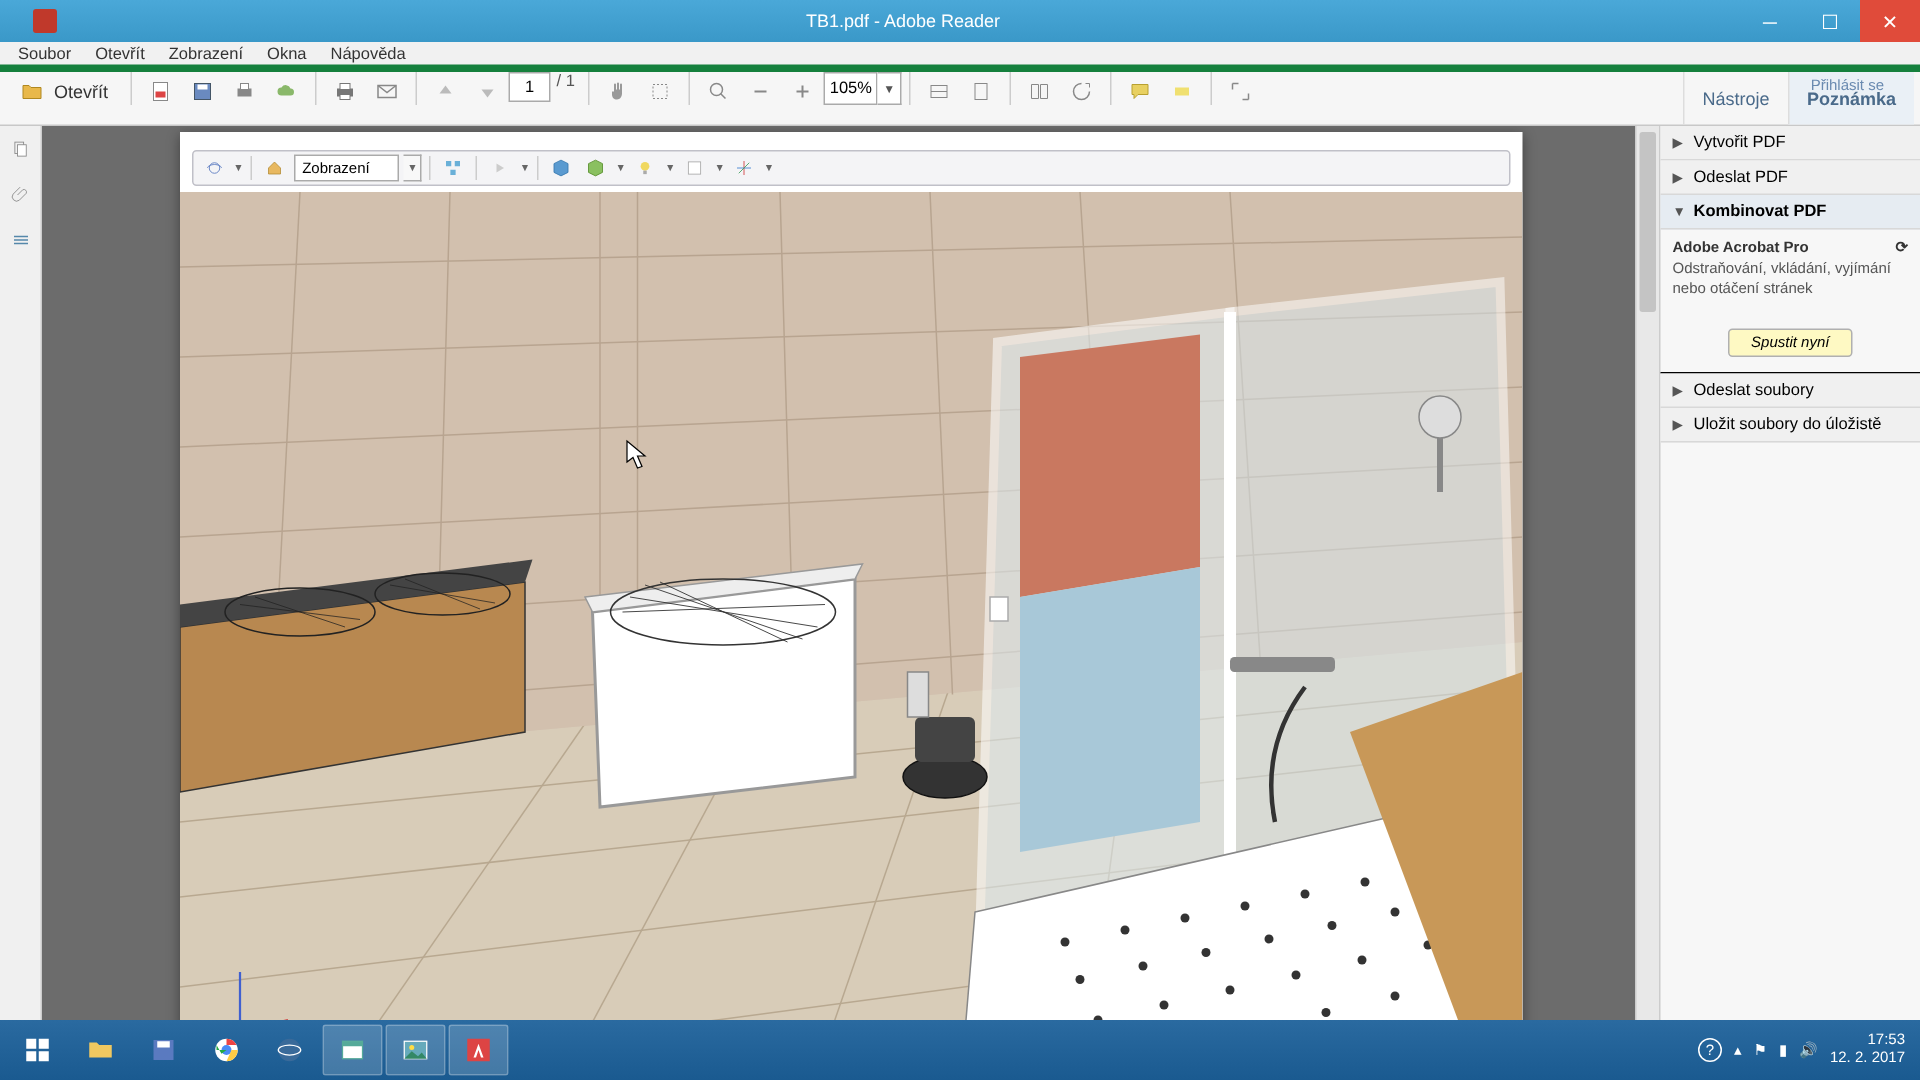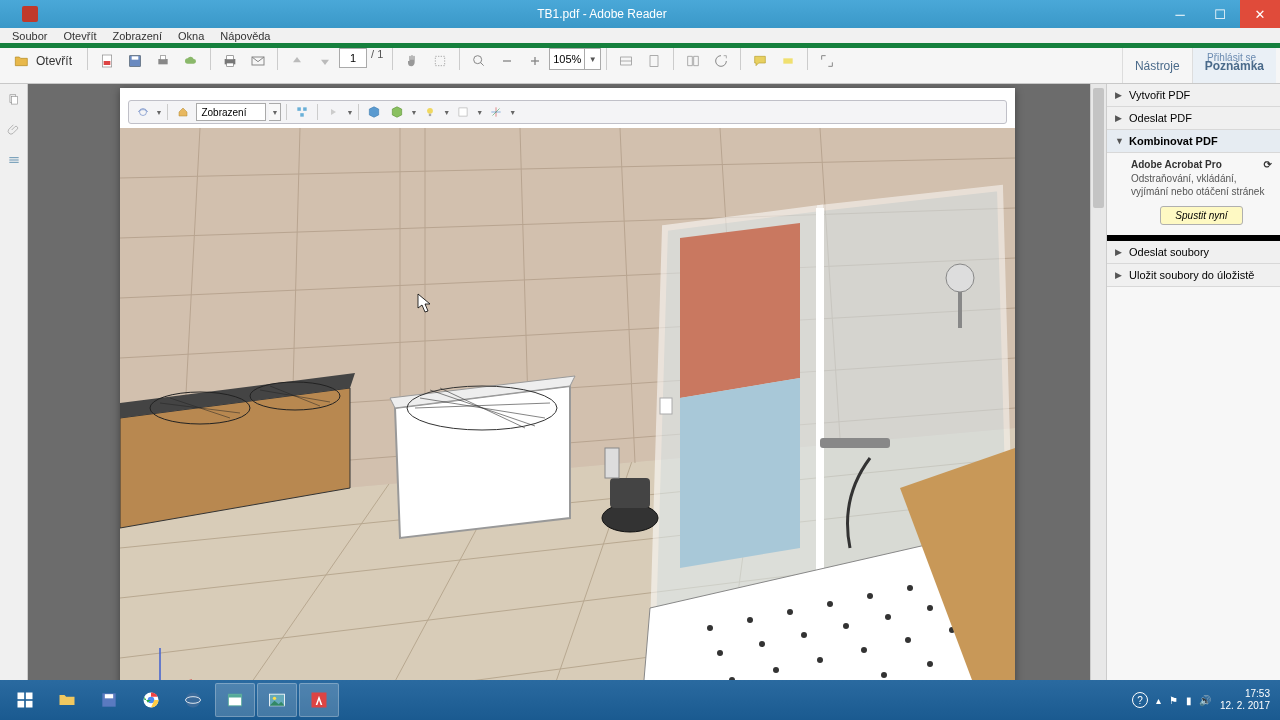--- a/index.html
+++ b/index.html
@@ -54,7 +54,7 @@
 .rp-head { padding: 5px 8px; border-bottom: 1px solid #d8d8d8; display:flex; align-items:center; cursor:pointer; gap:6px; background:#f0f0f0;}
 .rp-head .arrow { font-size:9px; color:#555; width:8px;}
 .rp-head.expanded { background:#e6ecf2; font-weight:bold;}
-.rp-body { padding: 6px 8px 10px 24px; font-size:10px; color:#555; border-bottom:6px solid #000000;}
+.rp-body { padding: 6px 8px 10px 8px; font-size:10px; color:#555; border-bottom:1px solid #000000;}
 .rp-body .prod { font-weight:bold; color:#333; margin-bottom:2px; display:flex; align-items:center; justify-content:space-between;}
 .rp-body .desc { line-height:1.3; margin-bottom:8px;}
 .rp-body .start-btn { display:block; margin:0 auto; padding:3px 14px; border:1px solid #b0b0b0; background:#fef9c3; border-radius:3px; cursor:pointer; font-size:10px;font-style:italic;}

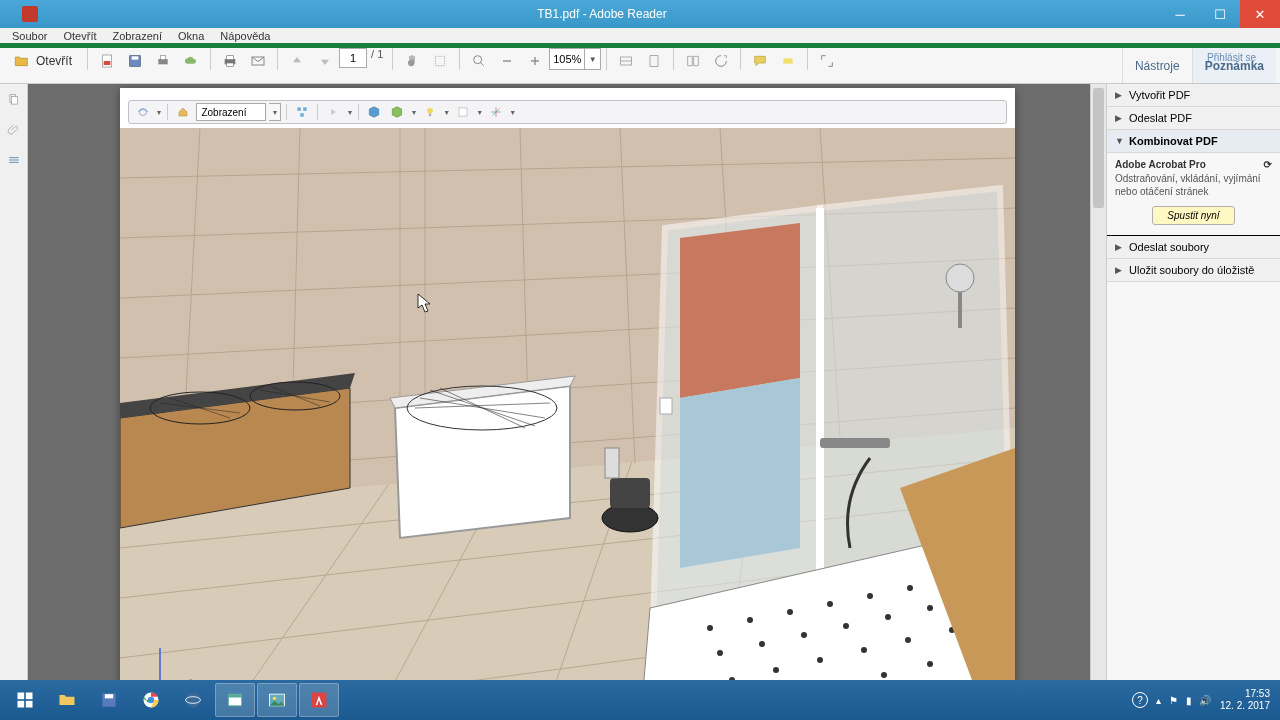--- a/index.html
+++ b/index.html
@@ -56,7 +56,7 @@
 .rp-head.expanded { background:#e6ecf2; font-weight:bold;}
 .rp-body { padding: 6px 8px 10px 8px; font-size:10px; color:#555; border-bottom:1px solid #000000;}
 .rp-body .prod { font-weight:bold; color:#333; margin-bottom:2px; display:flex; align-items:center; justify-content:space-between;}
-.rp-body .desc { line-height:1.3; margin-bottom:8px;}
+.rp-body .desc { line-height:1.3; margin-bottom:20px;}
 .rp-body .start-btn { display:block; margin:0 auto; padding:3px 14px; border:1px solid #b0b0b0; background:#fef9c3; border-radius:3px; cursor:pointer; font-size:10px;font-style:italic;}
 
 

